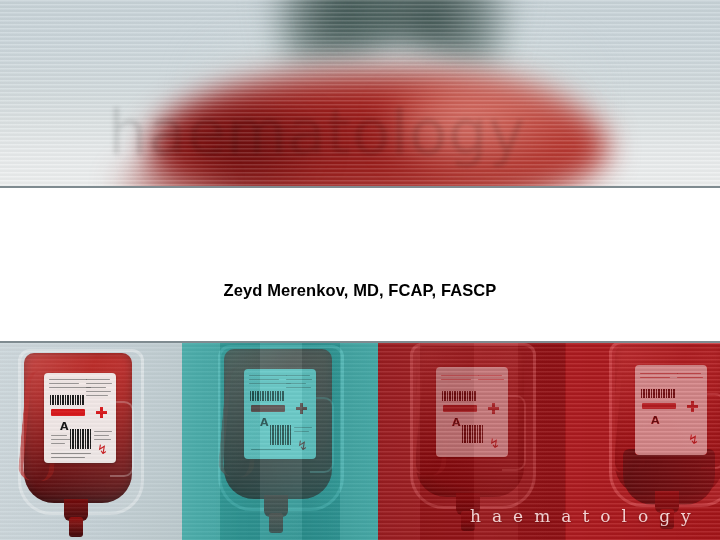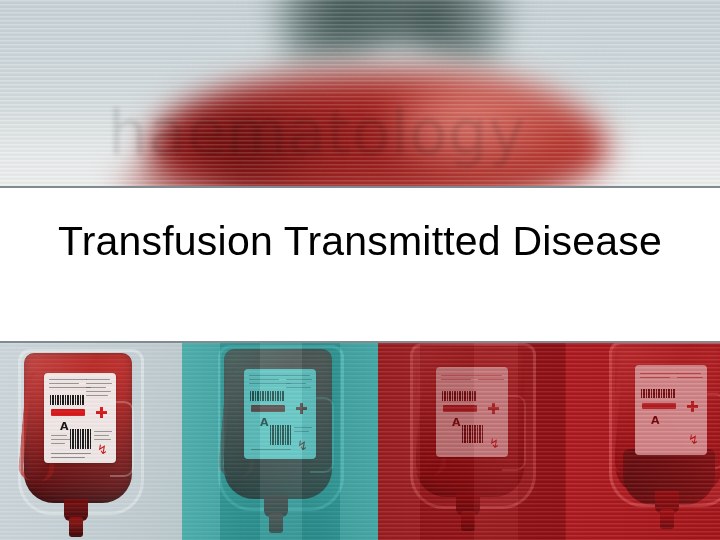--- a/index.html
+++ b/index.html
@@ -410,7 +410,6 @@
   </div>
 
   <div class="title-box">
-    <div class="slide-title">Transfusion Transmitted Disease</div>
     <div class="subtitle-wrap">
     </div>
   </div>

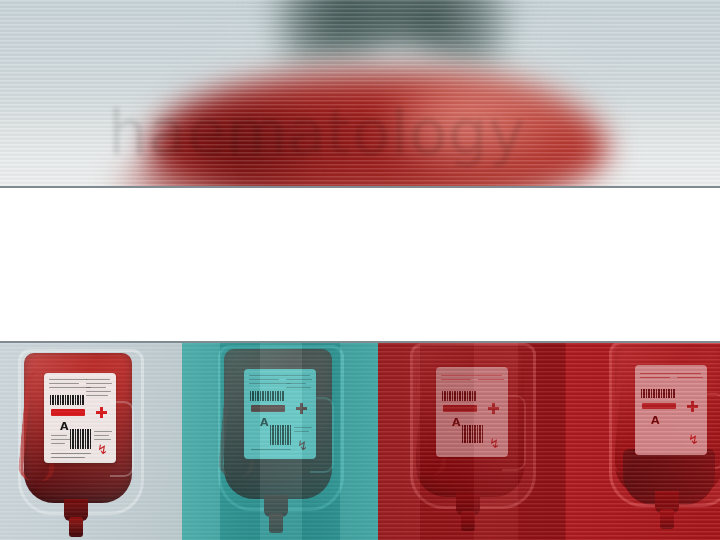--- a/index.html
+++ b/index.html
@@ -411,6 +411,7 @@
 
   <div class="title-box">
     <div class="subtitle-wrap">
+      <div class="subtitle-line">Zeyd Merenkov, MD, FCAP, FASCP</div>
     </div>
   </div>
 

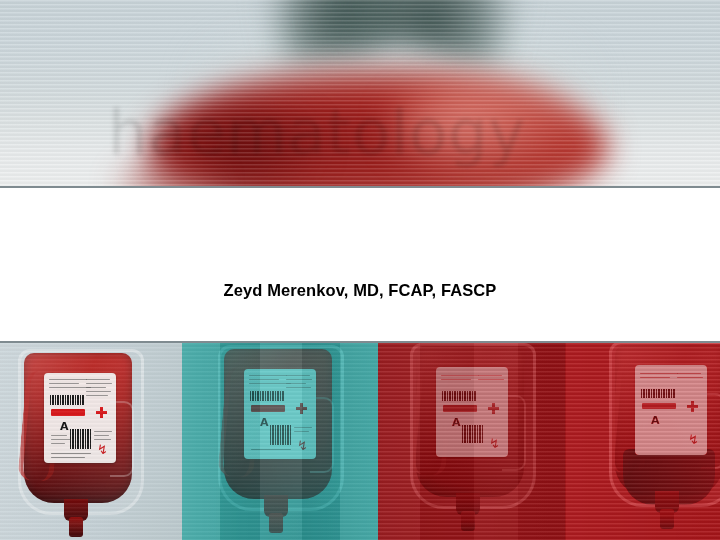--- a/index.html
+++ b/index.html
@@ -546,6 +546,7 @@
 
   </div>
 
+  <div class="bottom-watermark">haematology</div>
 
 </div>
 

